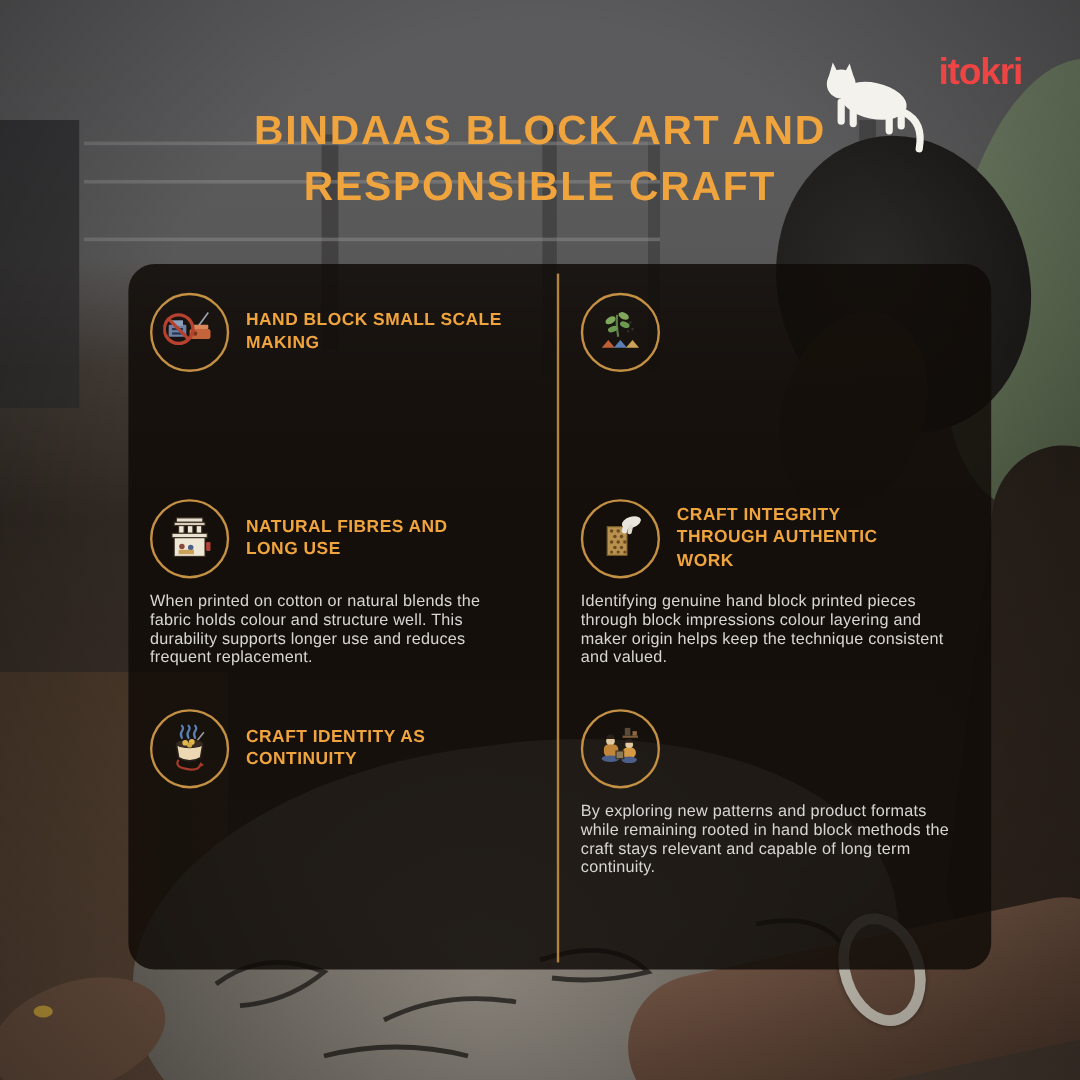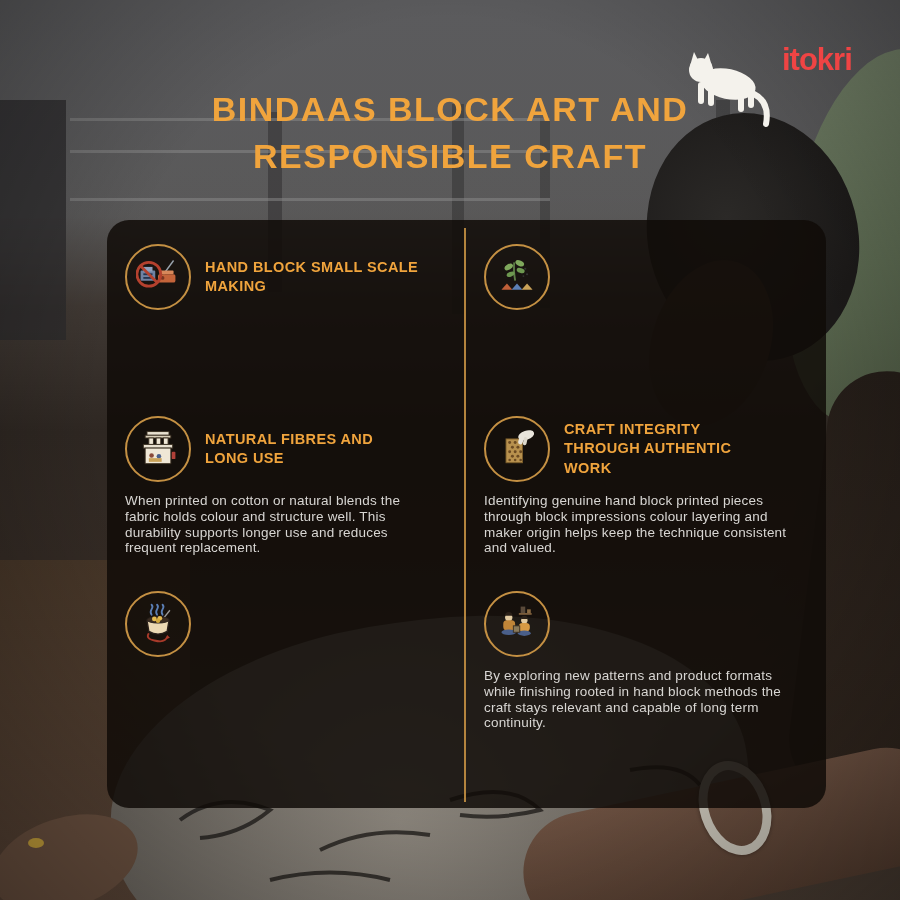--- a/index.html
+++ b/index.html
@@ -231,6 +231,7 @@
               <polygon points="34,36 37,39 32,41" fill="#a83a2a"></polygon>
             </svg>
           </div>
+          <h3 class="sec-title">CRAFT IDENTITY AS CONTINUITY</h3>
         </div>
       </div>
 

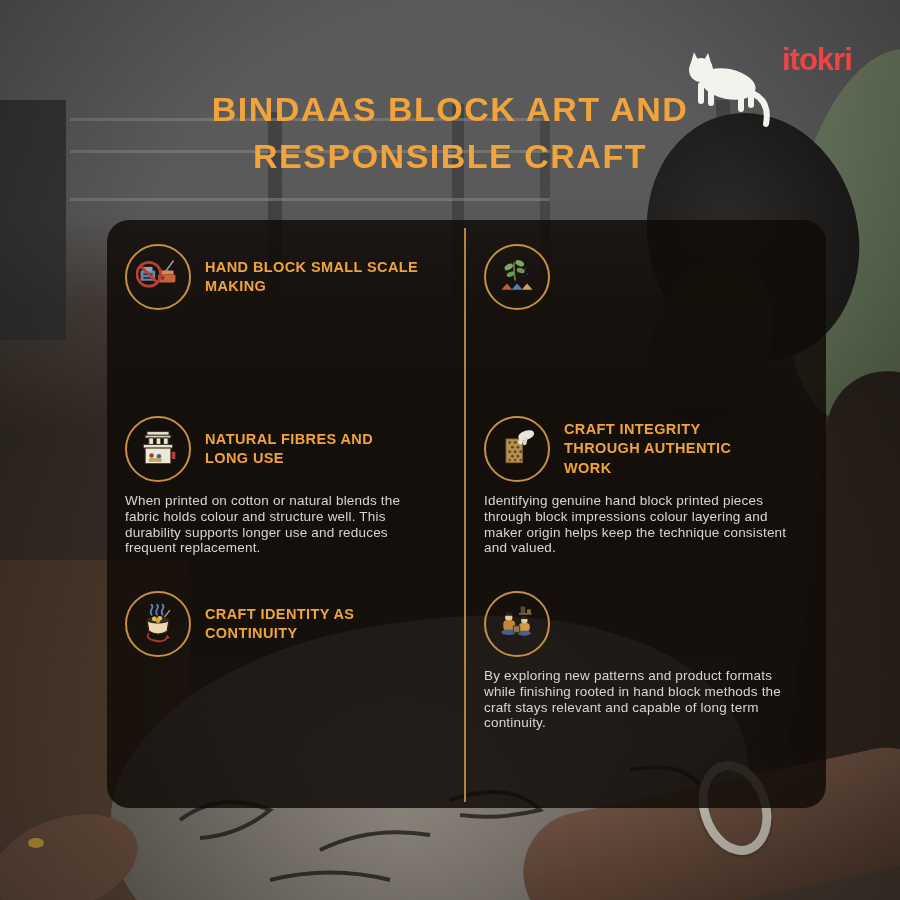--- a/index.html
+++ b/index.html
@@ -254,7 +254,7 @@
             </svg>
           </div>
         </div>
-        <p class="sec-body">By exploring new patterns and product formats while finishing rooted in hand block methods the craft stays relevant and capable of long term continuity.</p>
+        <p class="sec-body">By exploring new patterns and product formats while remaining rooted in hand block methods the craft stays relevant and capable of long term continuity.</p>
       </div>
 
     </div>

